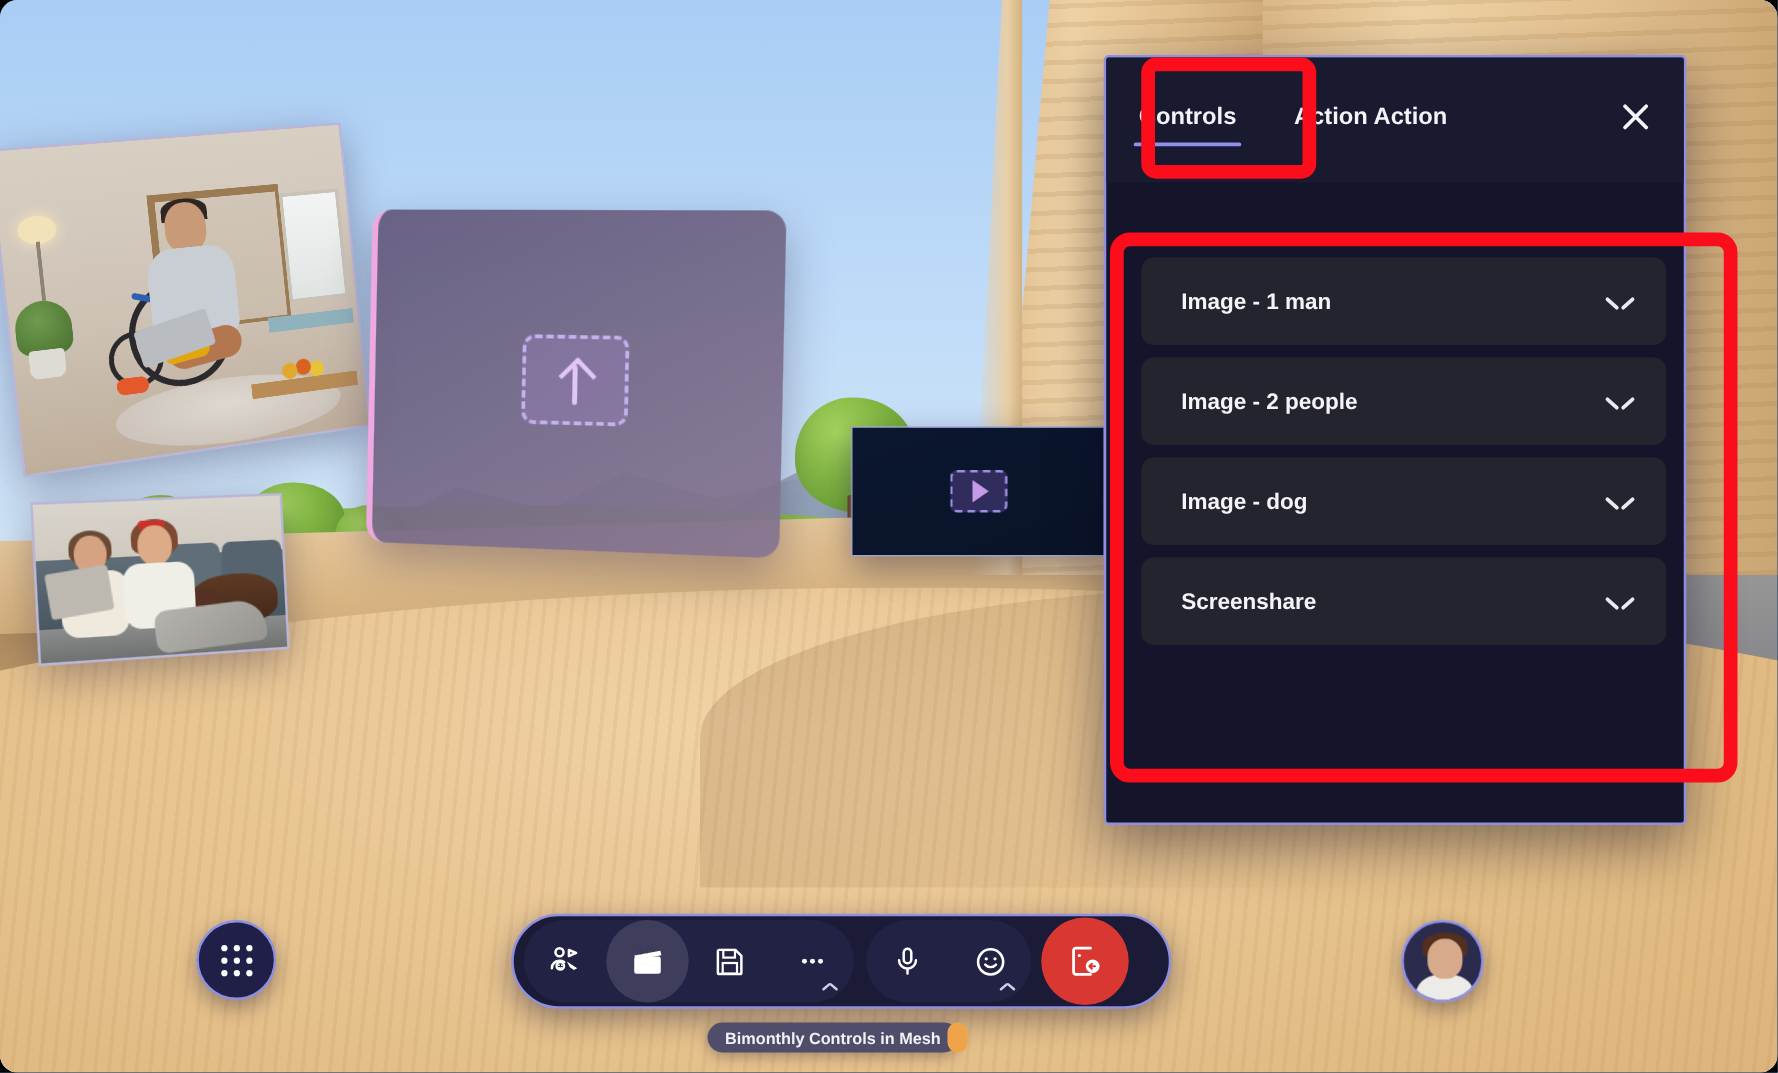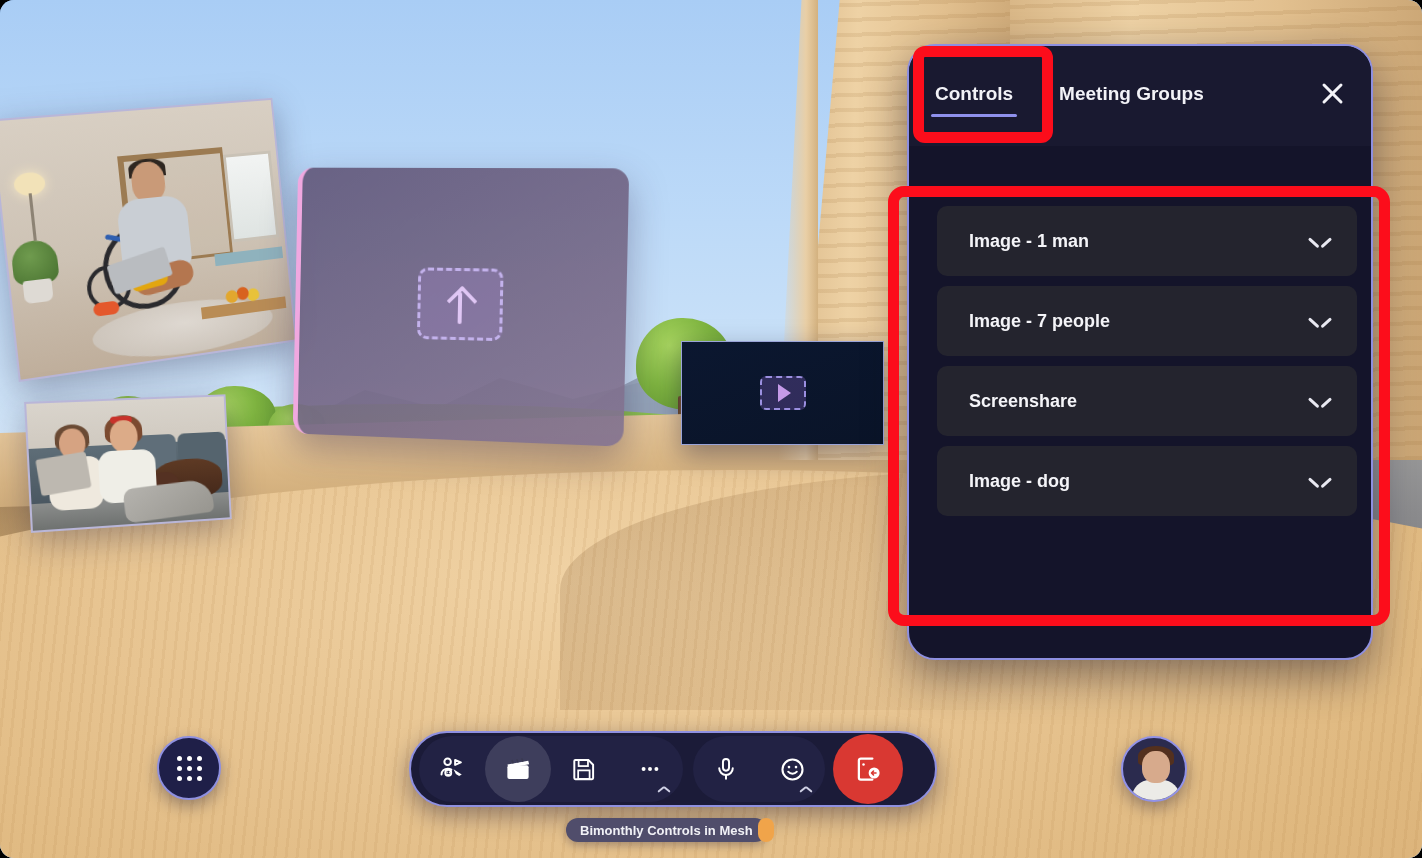--- a/index.html
+++ b/index.html
@@ -219,10 +219,10 @@
 
   
   .side-panel {
-    position: absolute; left: 907px; top: 44px; width: 466px; height: 616px;
+    position: absolute; left: 883px; top: 44px; width: 466px; height: 616px;
     background: #14142a;
     border: 2px solid #8e8fe0;
-    border-radius: 28px;
+    border-radius: 4px;
     overflow: hidden;
     box-shadow: 0 16px 44px rgba(10,8,30,.45);
   }

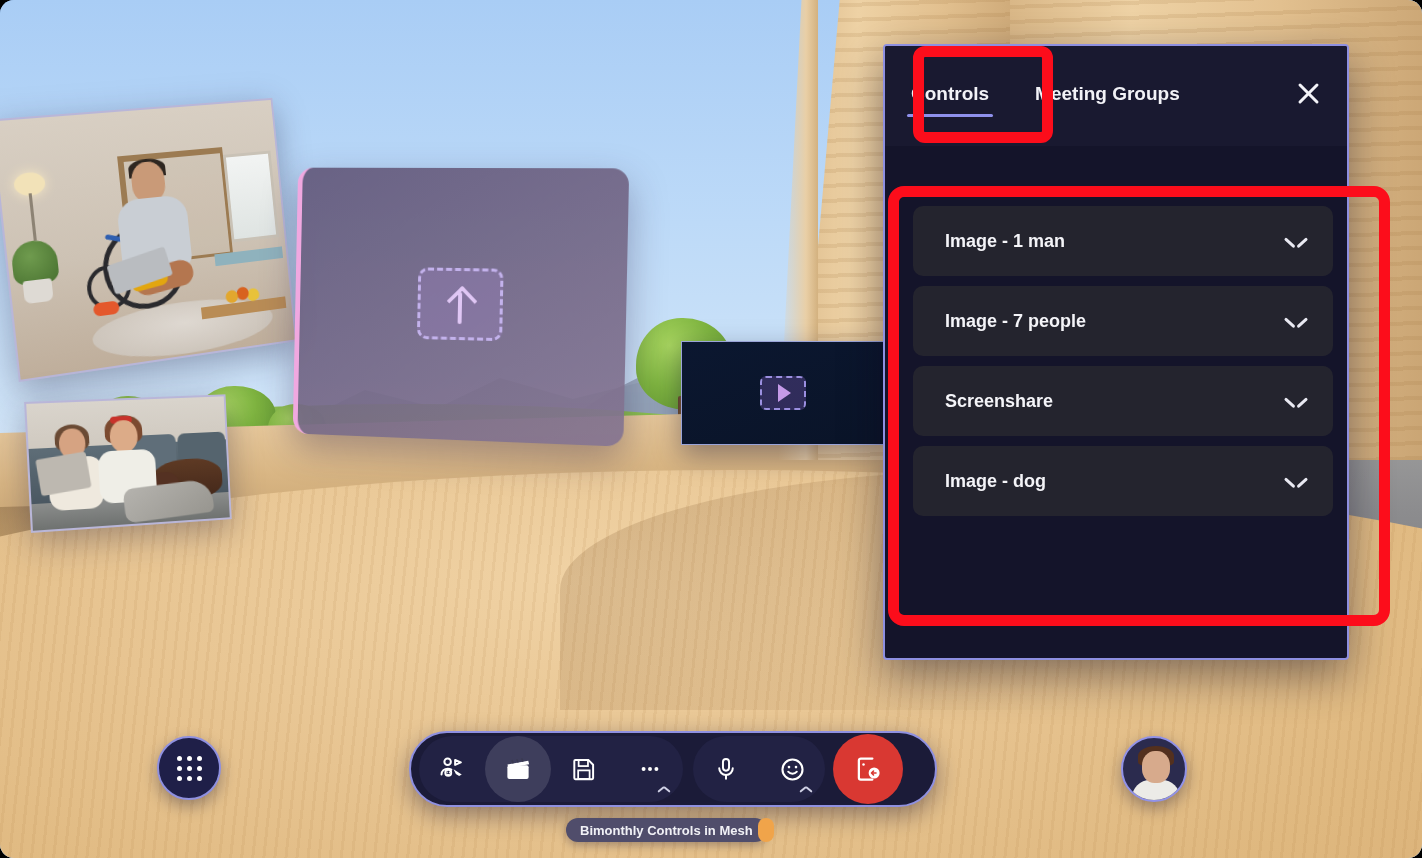--- a/index.html
+++ b/index.html
@@ -496,7 +496,7 @@
         <span>Controls</span>
       </div>
       <div class="tab">
-        <span>Meeting Groups</span>
+        <span>Action Action</span>
       </div>
       <div class="close-x"></div>
     </div>

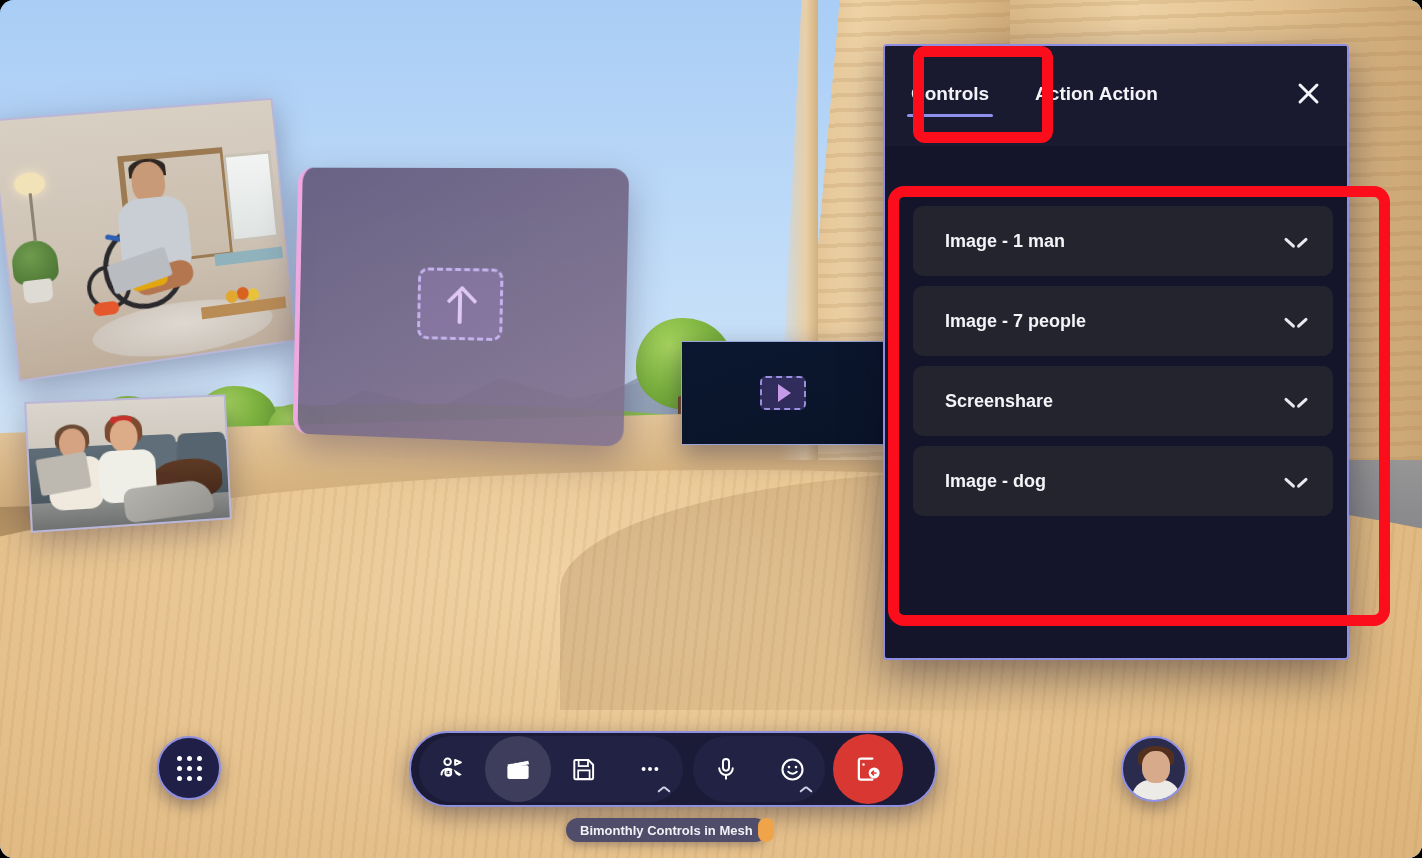--- a/index.html
+++ b/index.html
@@ -510,7 +510,7 @@
       </div>
 
       <div class="list-item">
-        <span class="label">Image - 7 people</span>
+        <span class="label">Image - 2 people</span>
         <span class="chev"></span>
       </div>
 

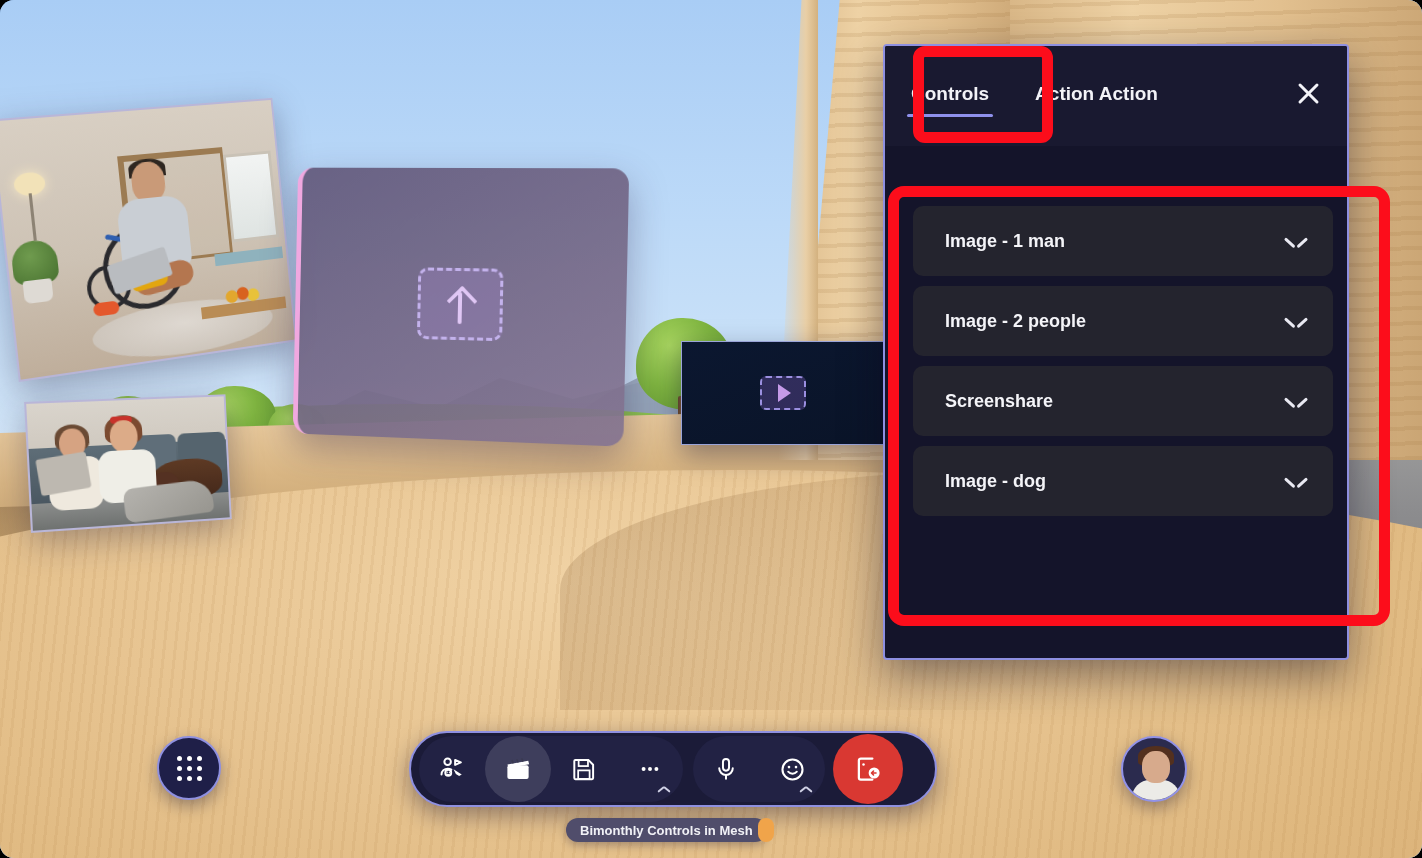--- a/index.html
+++ b/index.html
@@ -515,12 +515,12 @@
       </div>
 
       <div class="list-item">
+        <span class="label">Image - dog</span>
+        <span class="chev"></span>
+      </div>
+
+      <div class="list-item">
         <span class="label">Screenshare</span>
-        <span class="chev"></span>
-      </div>
-
-      <div class="list-item">
-        <span class="label">Image - dog</span>
         <span class="chev"></span>
       </div>
 

